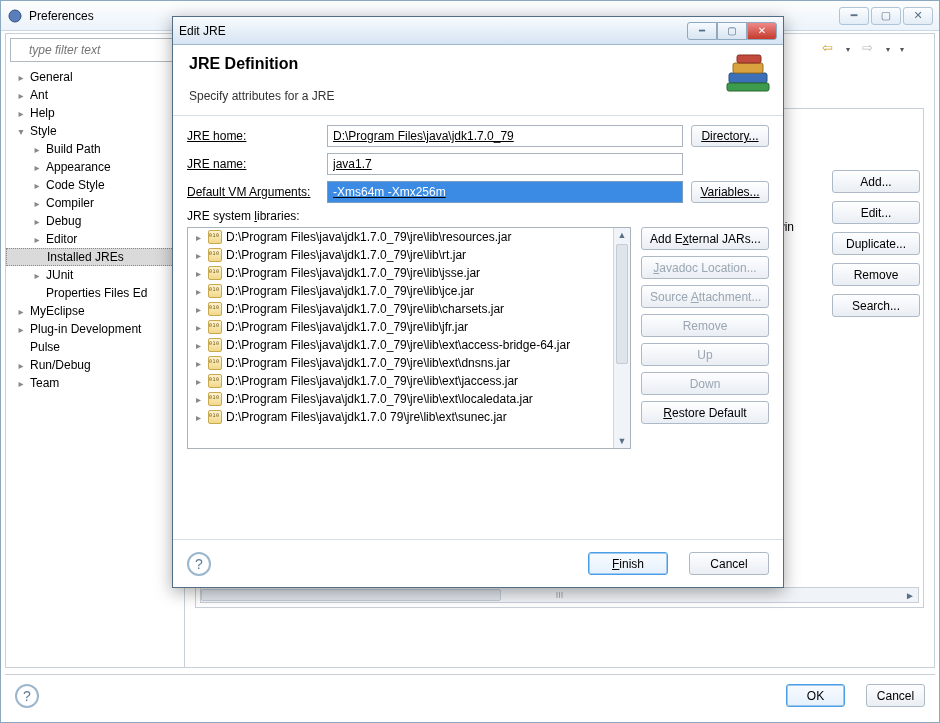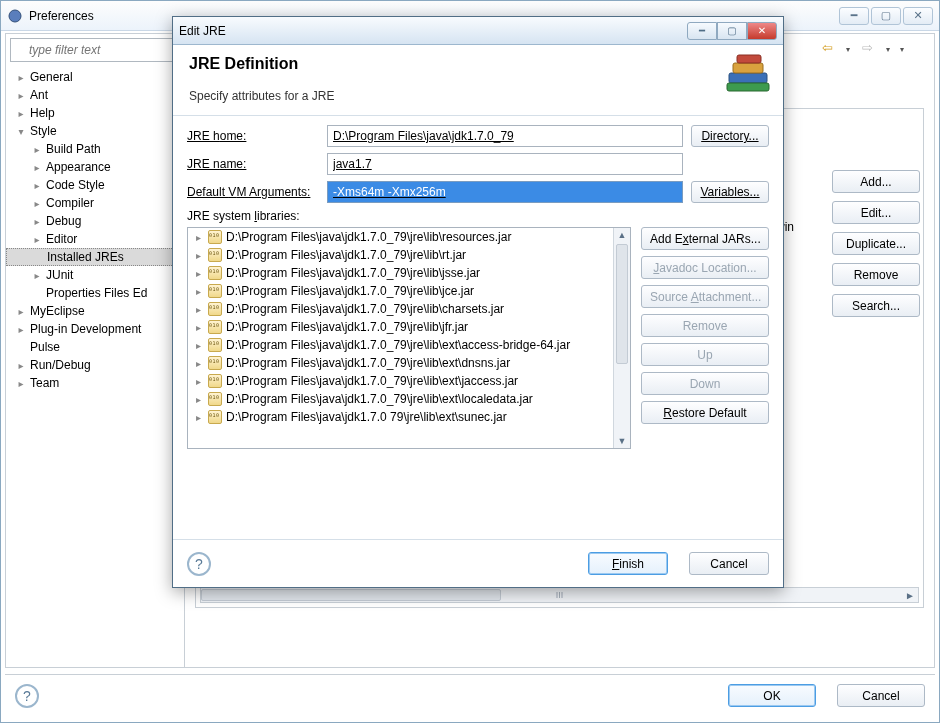--- a/index.html
+++ b/index.html
@@ -47,7 +47,7 @@
   .prefs-footer { position:absolute; left:4px; right:4px; bottom:6px; height:42px; border-top:1px solid #c8cfd6; display:flex; align-items:center; padding:6px 10px; background:#fff; }
   .help-icon { width:24px; height:24px; border:2px solid #9bb6cd; border-radius:50%; color:#597a97; font-size:14px; display:flex; align-items:center; justify-content:center; }
   .footer-btns { margin-left:auto; display:flex; gap:21px; }
-  .footer-btns .std-btn { width:88px; }
+  .footer-btns .std-btn { width:59px; }
 
   
   .dialog { position:absolute; left:172px; top:16px; width:612px; height:572px; background:#fff; border:1px solid #516e86; box-shadow:0 4px 16px rgba(0,0,0,.35); }

